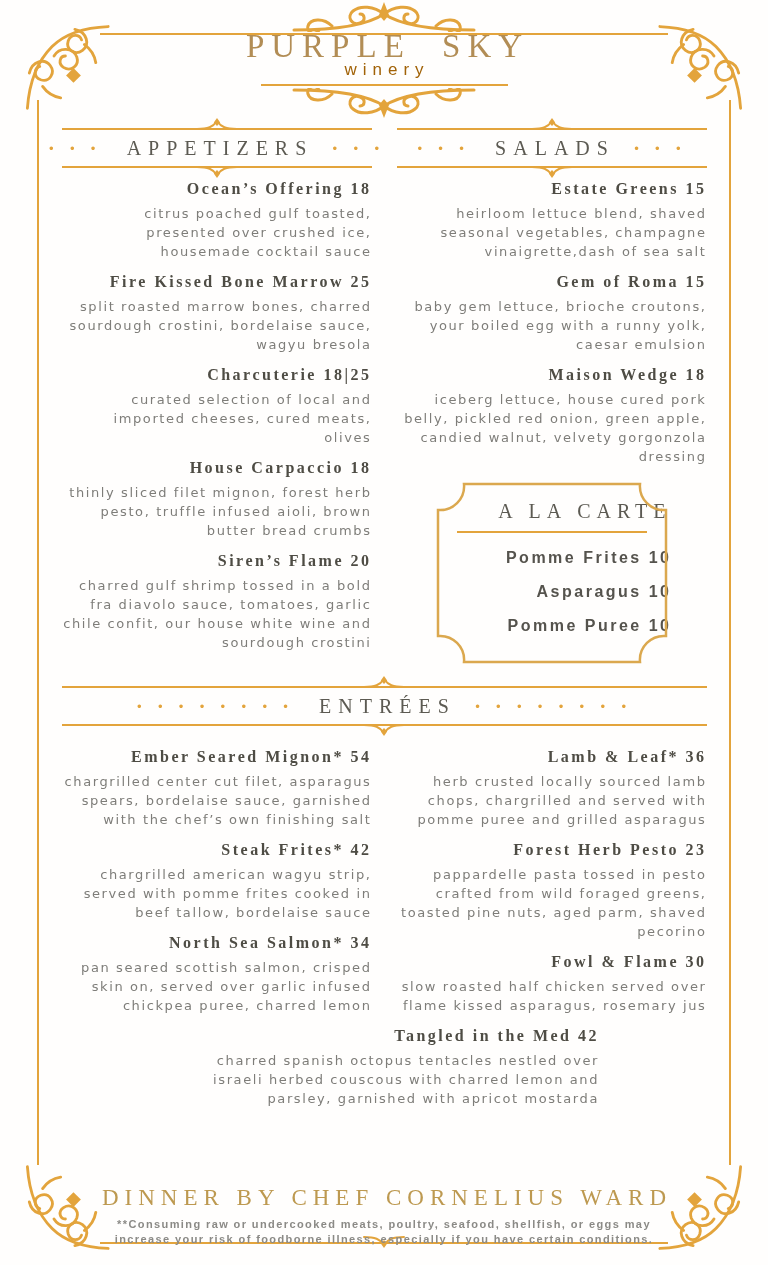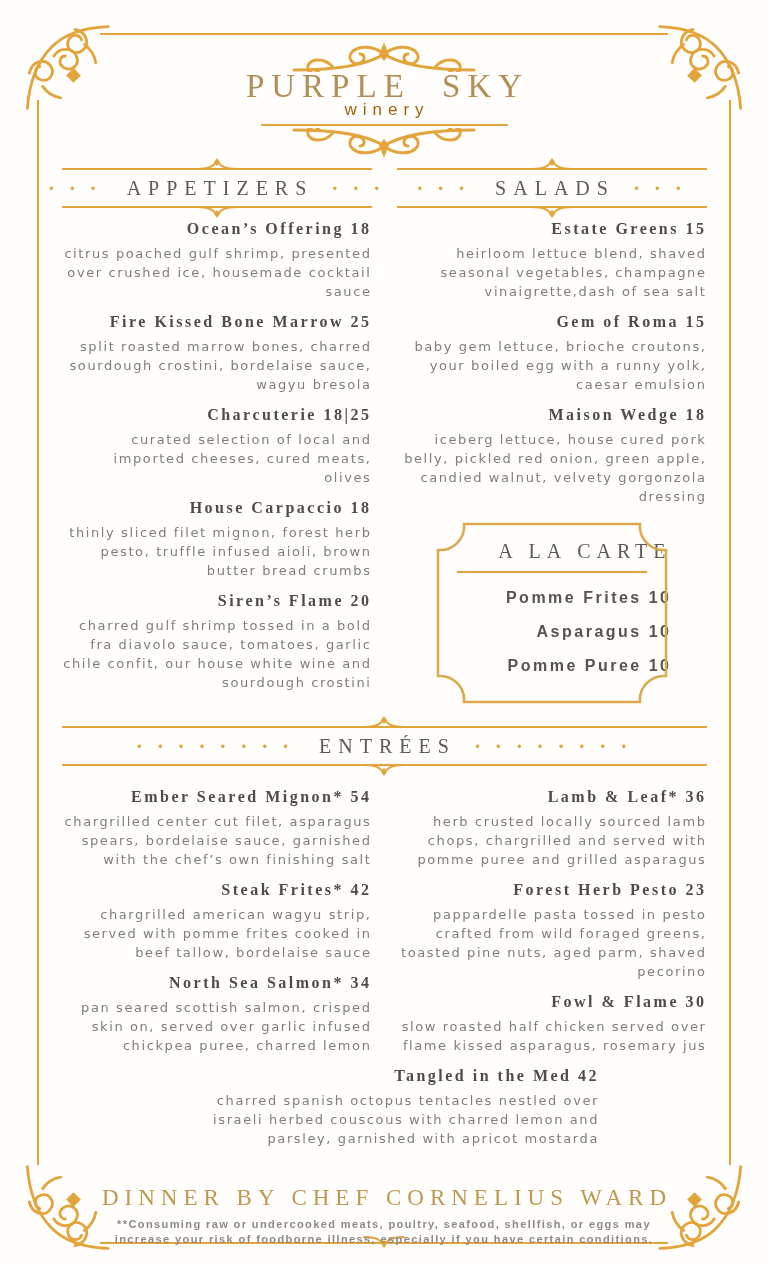--- a/index.html
+++ b/index.html
@@ -21,7 +21,7 @@
   .corner.br{bottom:8px;right:16px;transform:scale(-1,-1);}
   .bottom-crown{position:absolute;bottom:17px;left:50%;transform:translateX(-50%) scaleY(-1);}
   
-  .masthead{position:relative;text-align:center;padding-top:2px;z-index:2;margin-top:40px;}
+  .masthead{position:relative;text-align:center;padding-top:2px;z-index:2;}
   .masthead .crown-top{display:block;margin:0 auto -4px auto;}
   .masthead .crown-bot{display:block;margin:2px auto 0 auto;transform:scaleY(-1);}
   .brand-name{

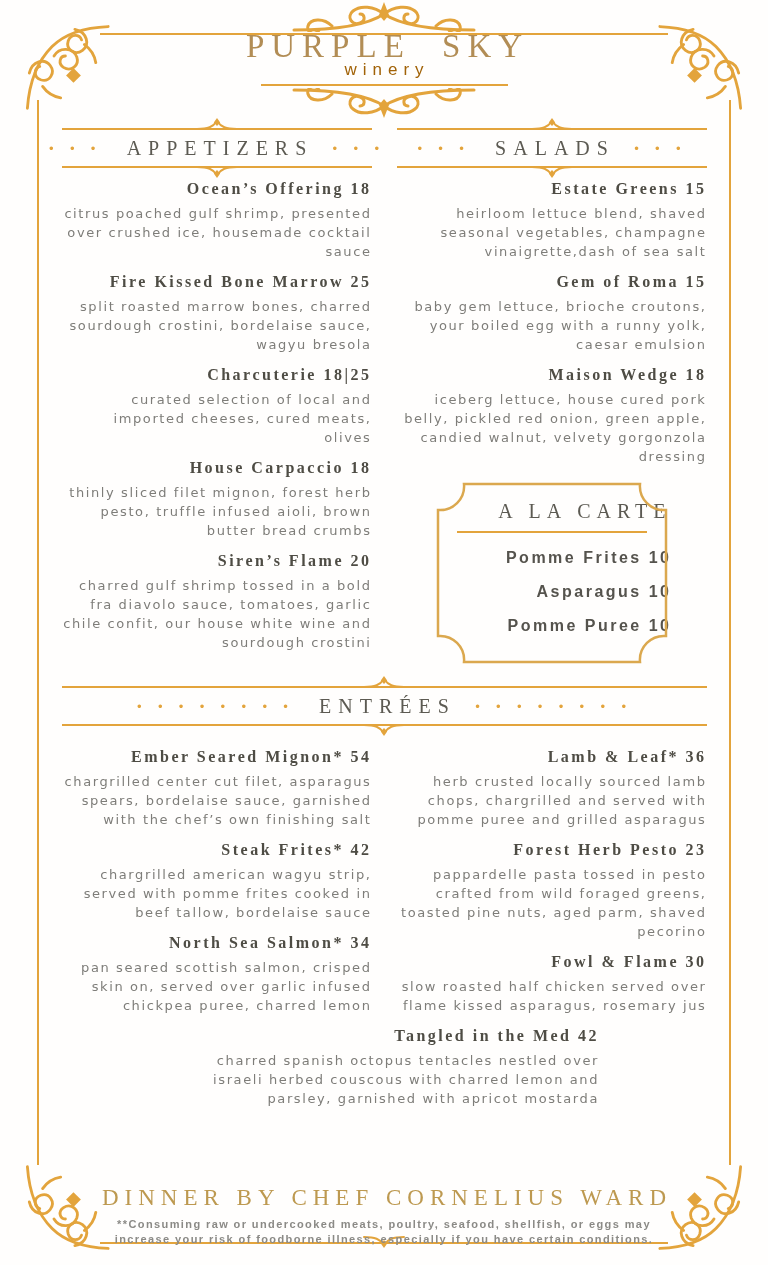--- a/index.html
+++ b/index.html
@@ -190,7 +190,7 @@
         </div>
         <article class="item">
           <h3 class="item-name">Ocean’s Offering 18</h3>
-          <p class="item-desc">citrus poached gulf shrimp, presented over crushed ice, housemade cocktail sauce</p>
+          <p class="item-desc">citrus poached gulf toasted, presented over crushed ice, housemade cocktail sauce</p>
         </article>
         <article class="item">
           <h3 class="item-name">Fire Kissed Bone Marrow 25</h3>

